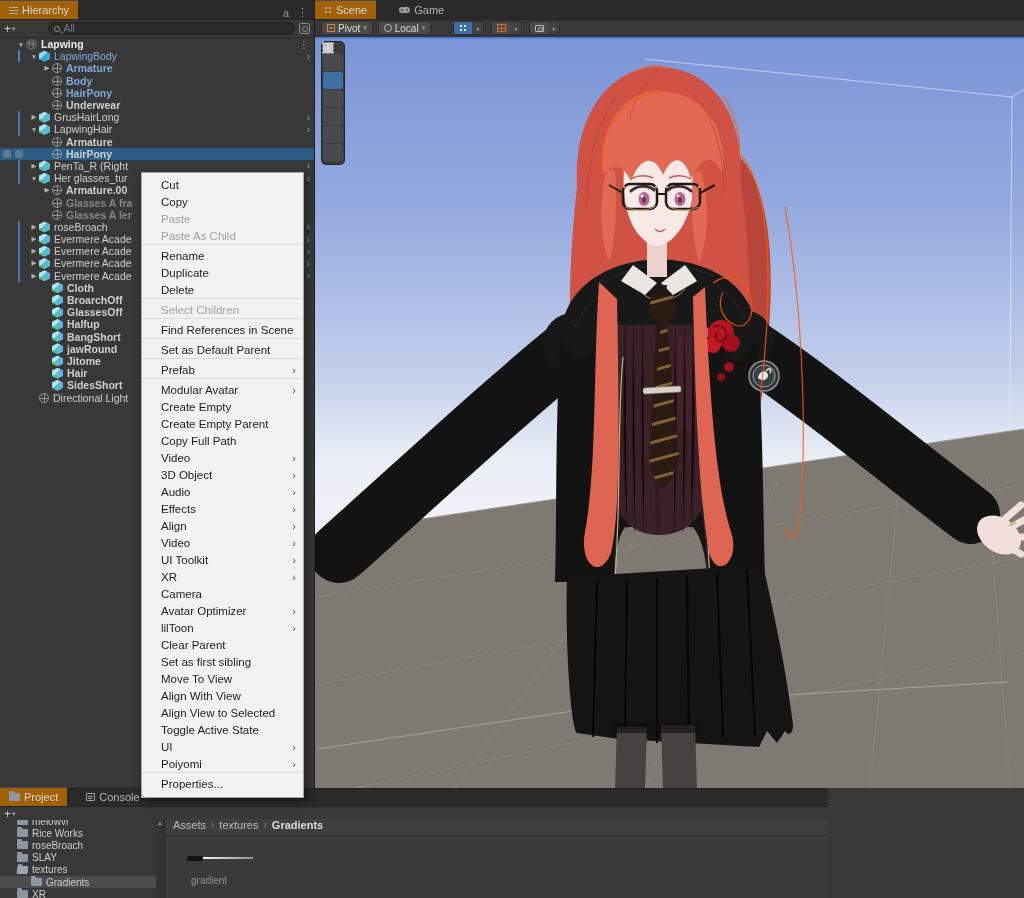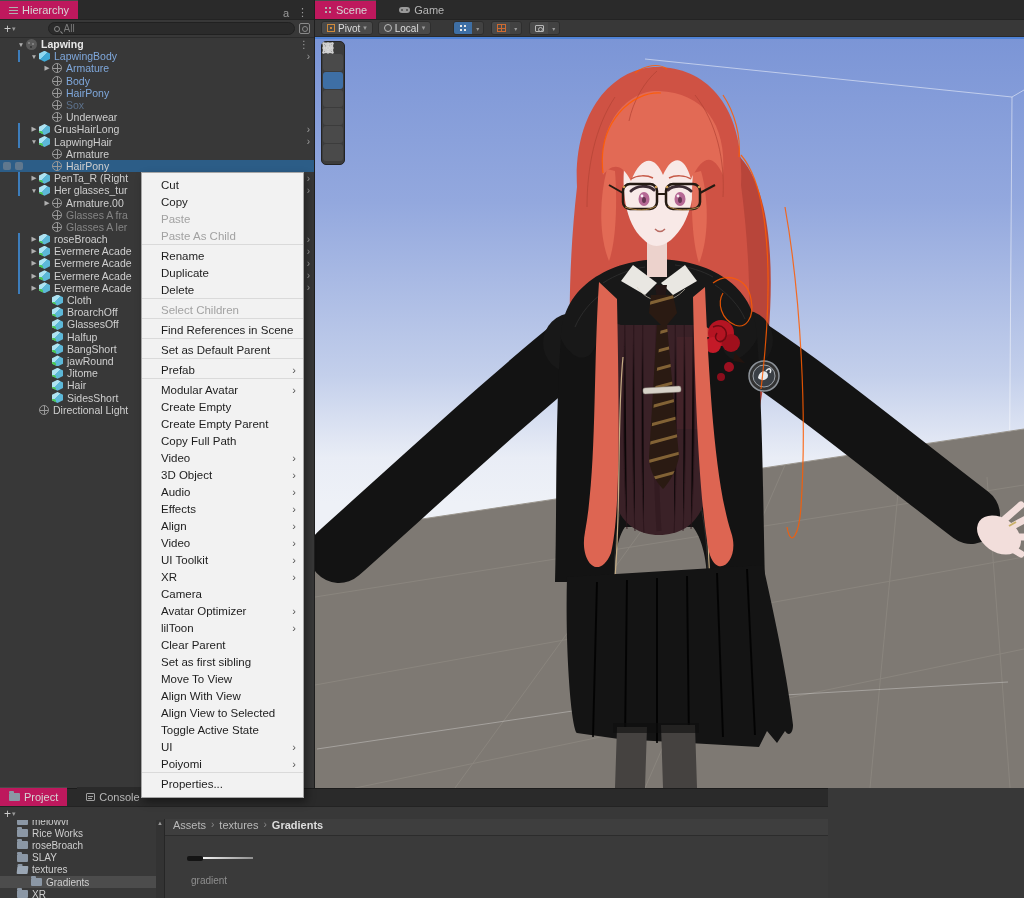--- a/index.html
+++ b/index.html
@@ -9,7 +9,7 @@
   
   .tabbar{position:absolute;left:0;top:0;right:0;height:20px;background:#2a2a2a;display:flex;align-items:flex-end;border-bottom:1px solid #232323;}
   .tab{height:19px;display:flex;align-items:center;gap:4px;padding:0 9px;background:#2a2a2a;color:#b6b6b6;font-size:11px;}
-  .tab.active{background:#be185d;color:#d6d6d6;border-top:1px solid #4a4a4a;}
+  .tab.active{background:#a16207;color:#d6d6d6;border-top:1px solid #4a4a4a;}
 
   
   #hierarchy{position:absolute;left:0;top:0;width:315px;height:788px;background:#383838;border-right:1px solid #1f1f1f;}

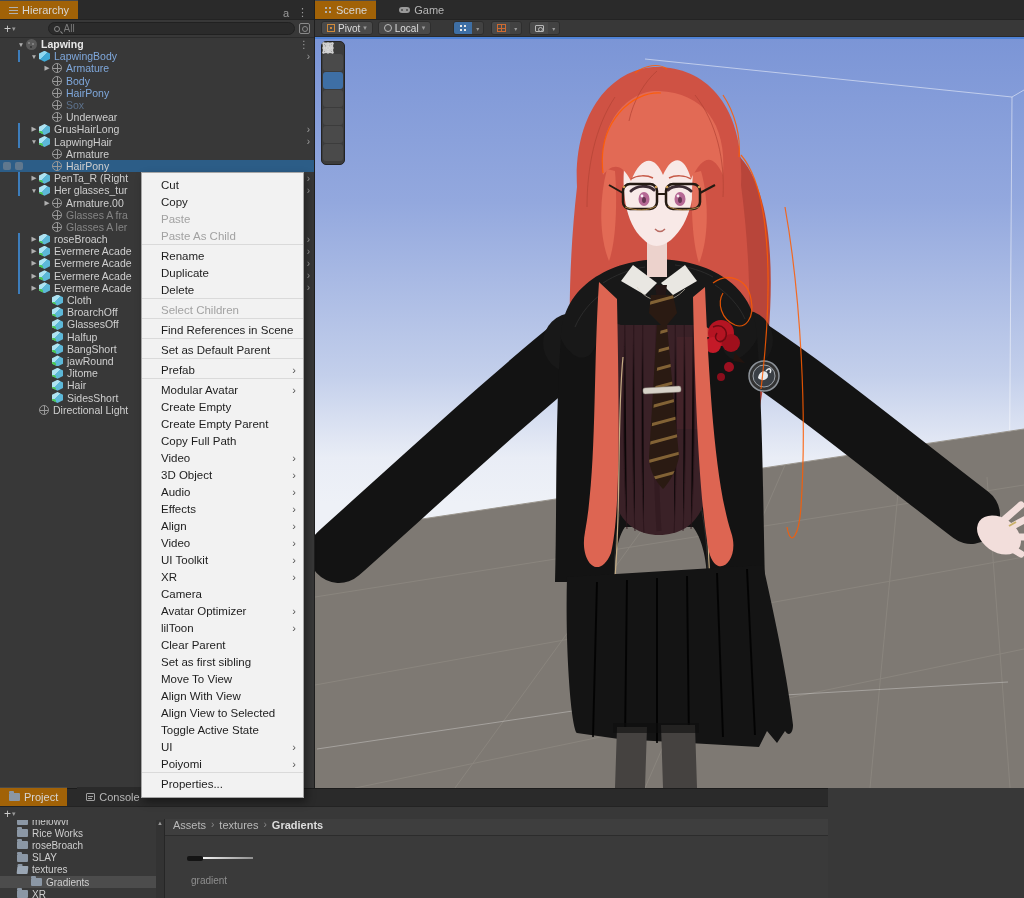--- a/index.html
+++ b/index.html
@@ -29,7 +29,7 @@
 
   #h-tree{position:absolute;left:0;top:38px;right:0;bottom:0;overflow:hidden;}
   .hrow{position:relative;height:12.2px;display:flex;align-items:center;font-size:10.5px;color:#cfcfcf;white-space:nowrap;overflow:hidden;}
-  .hrow.d0{padding-left:16px;} .hrow.d1{padding-left:29px;} .hrow.d2{padding-left:42px;}
+  .hrow.d0{padding-left:16px;} .hrow.d1{padding-left:29px;} .hrow.d2{padding-left:42px;font-weight:bold;}
   .hrow.sel{background:#2c5d87;}
   .hrow.blue .glabel{color:#7fa8dc;}
   .hrow.dim .glabel{opacity:.5;}

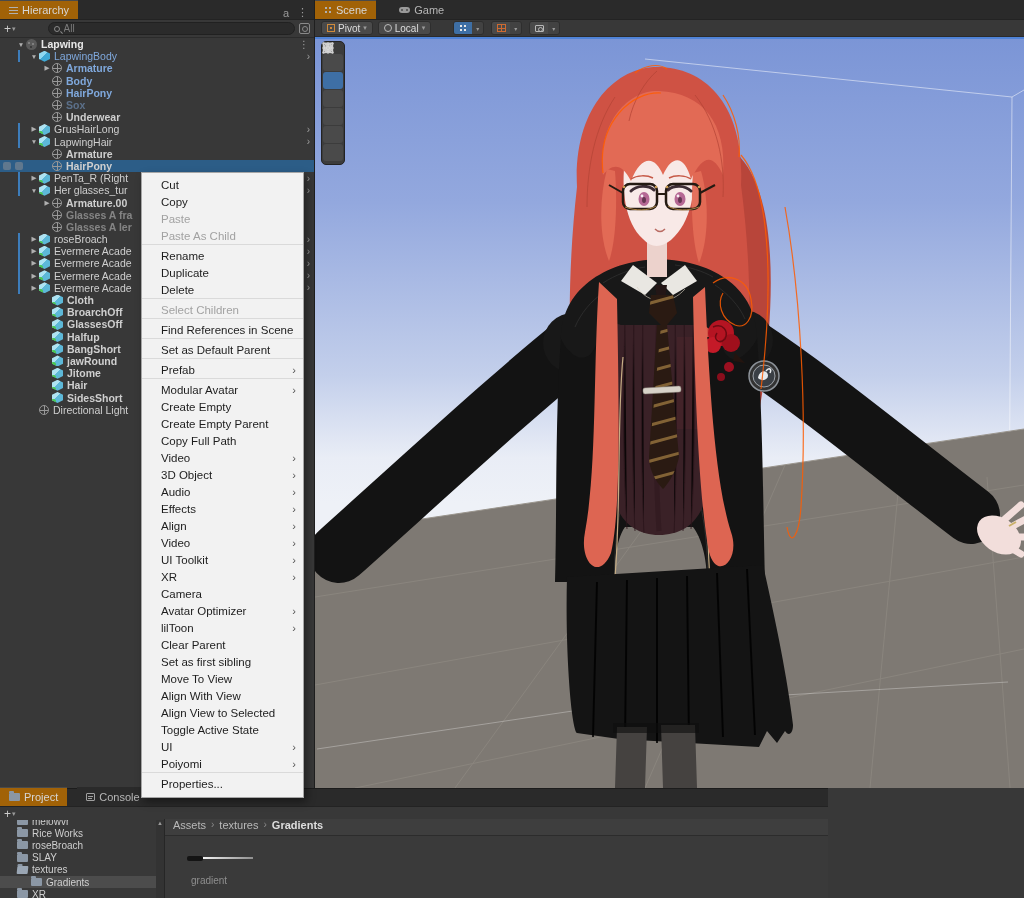--- a/index.html
+++ b/index.html
@@ -185,13 +185,6 @@
 
         </div>
 
-        <div class="hrow d2 blue dim">
-
-          <span class="garrow"></span>
-          <span class="gicon wheel"></span>
-          <span class="glabel">Sox</span>
-
-        </div>
 
         <div class="hrow d2">
 

